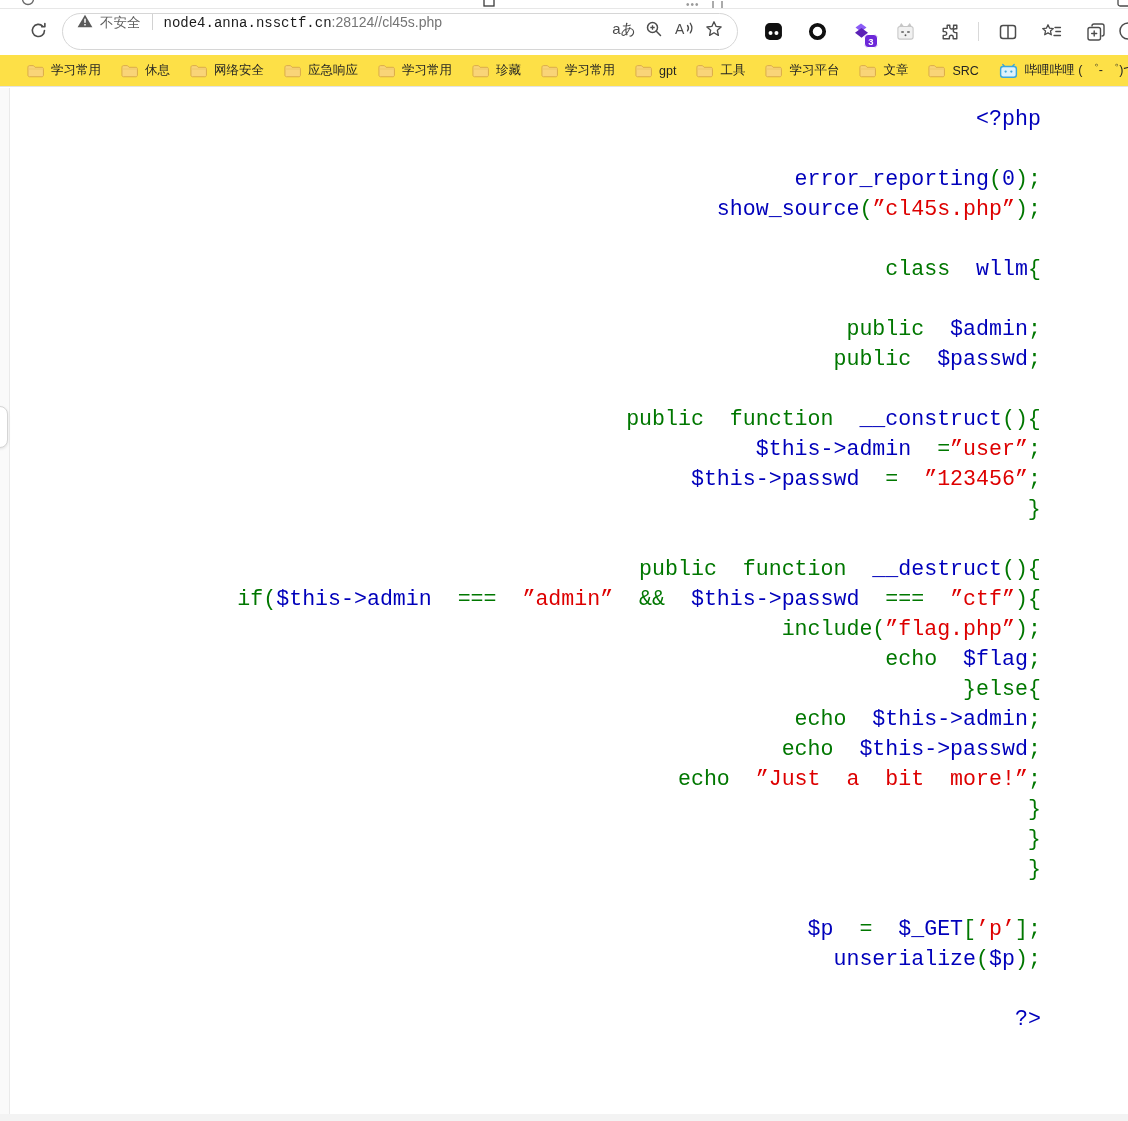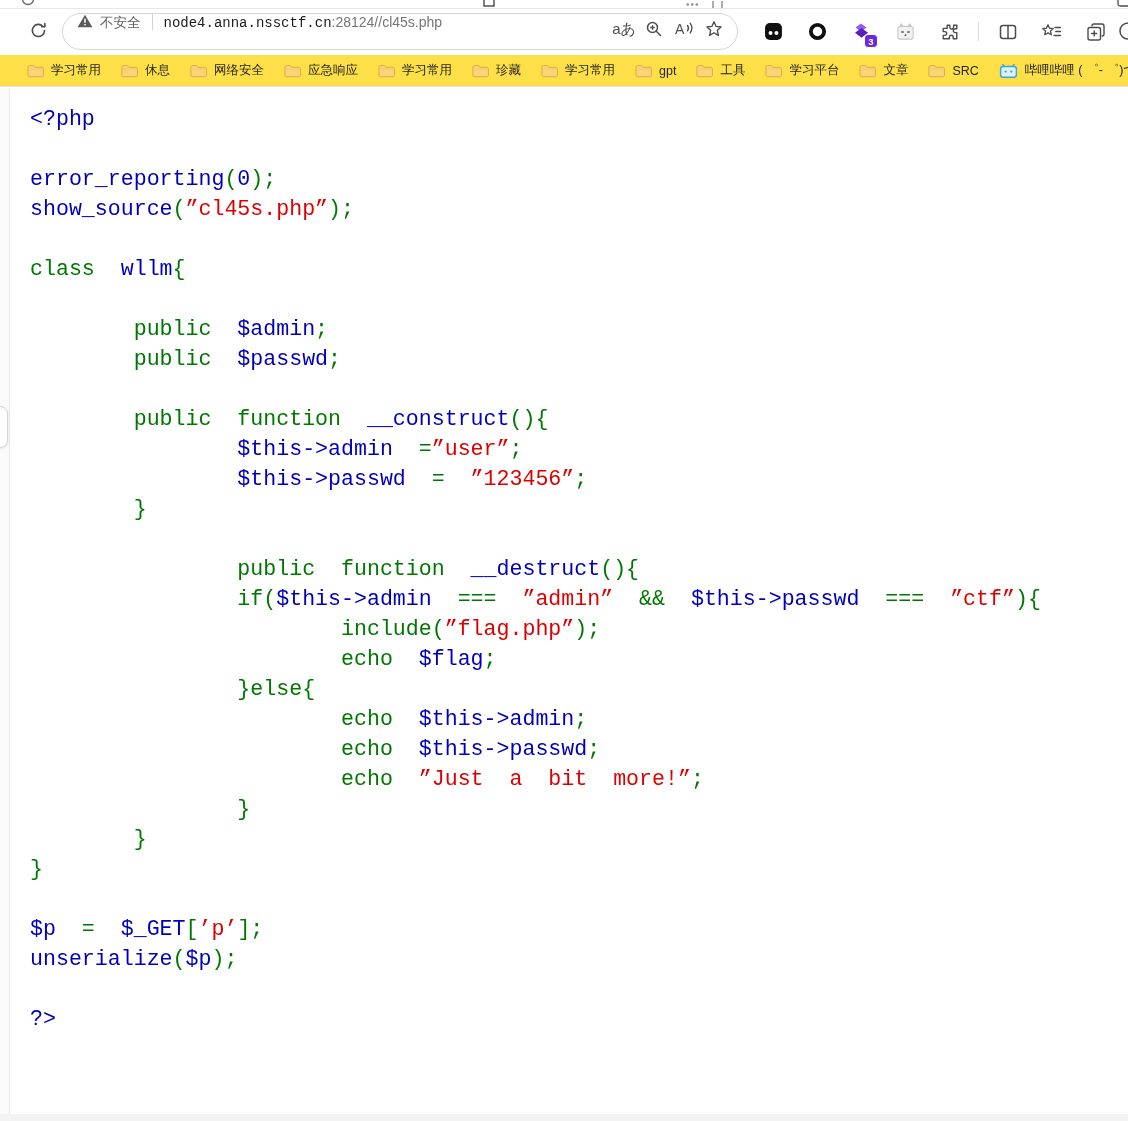--- a/index.html
+++ b/index.html
@@ -61,7 +61,7 @@
   .code { position:absolute; left:30px; top:16px;
     font-family:"Liberation Mono","DejaVu Sans Mono",monospace;
     font-size:21.6px; line-height:30px; }
-  .code-line { height:30px; white-space:pre; }
+  .code-line { height:30px; white-space:pre;text-align:right; }
   .c-b { color:var(--php-b,#0000BB); }
   .c-g { color:var(--php-g,#007700); }
   .c-r { color:var(--php-r,#DD0000); }

